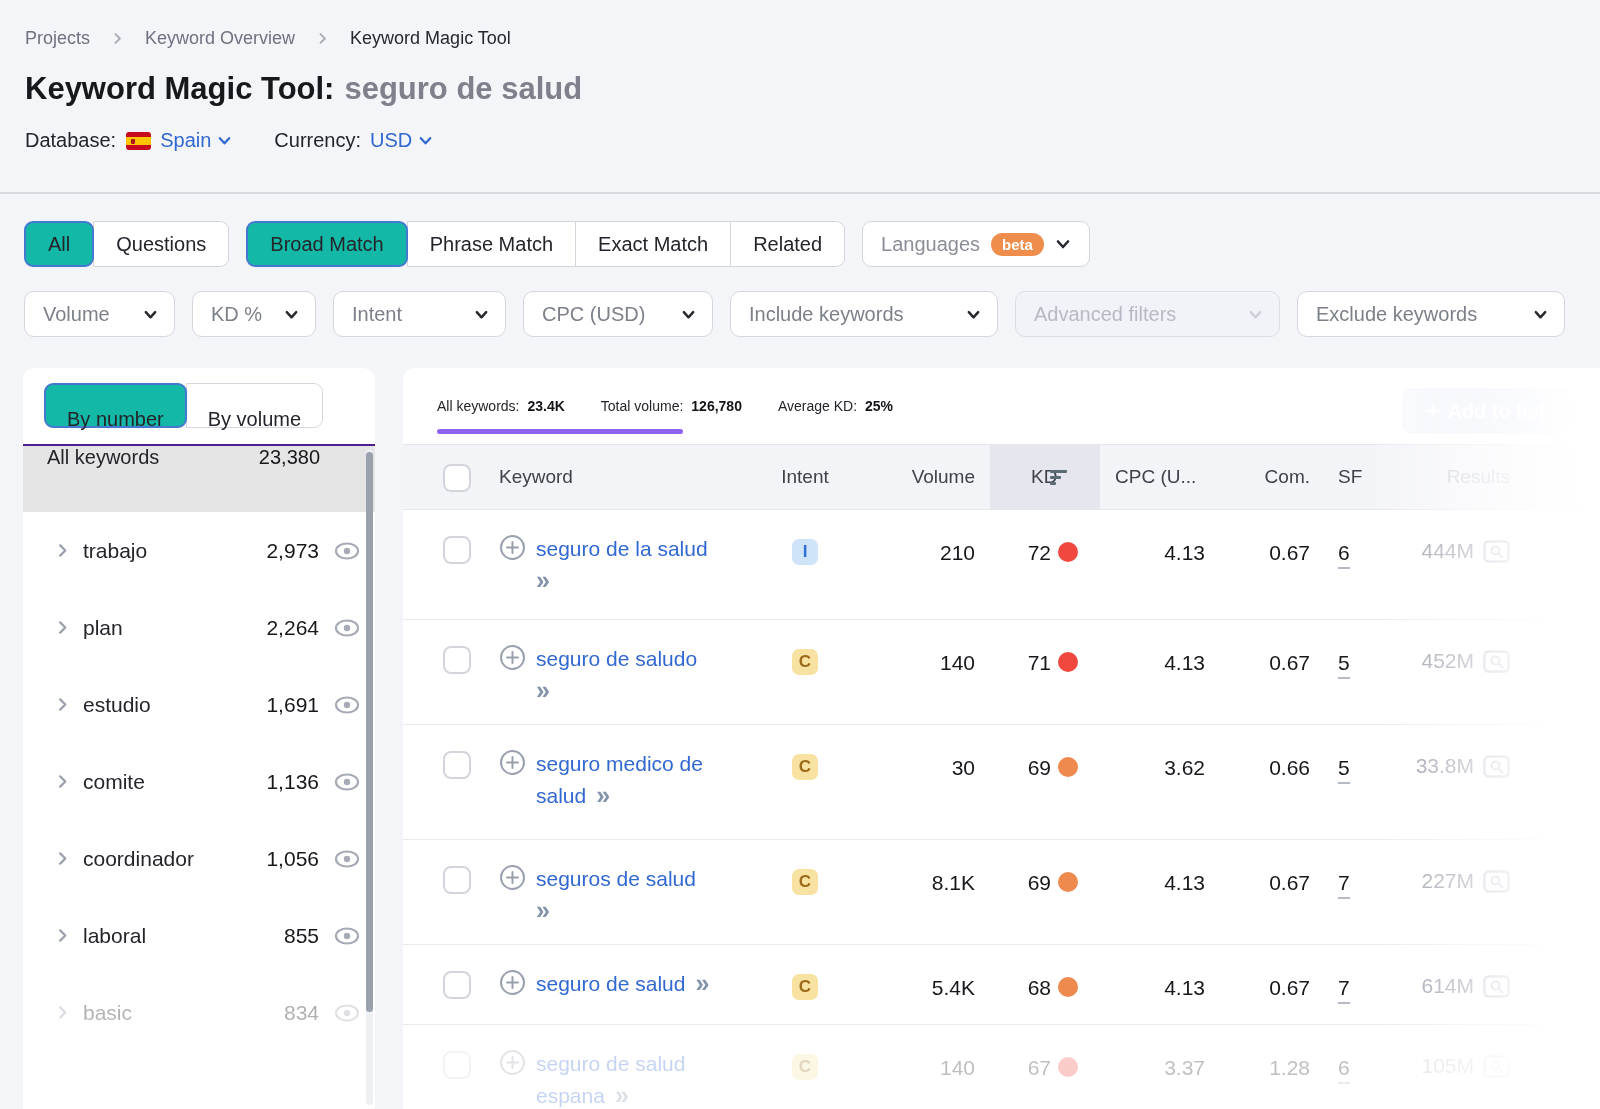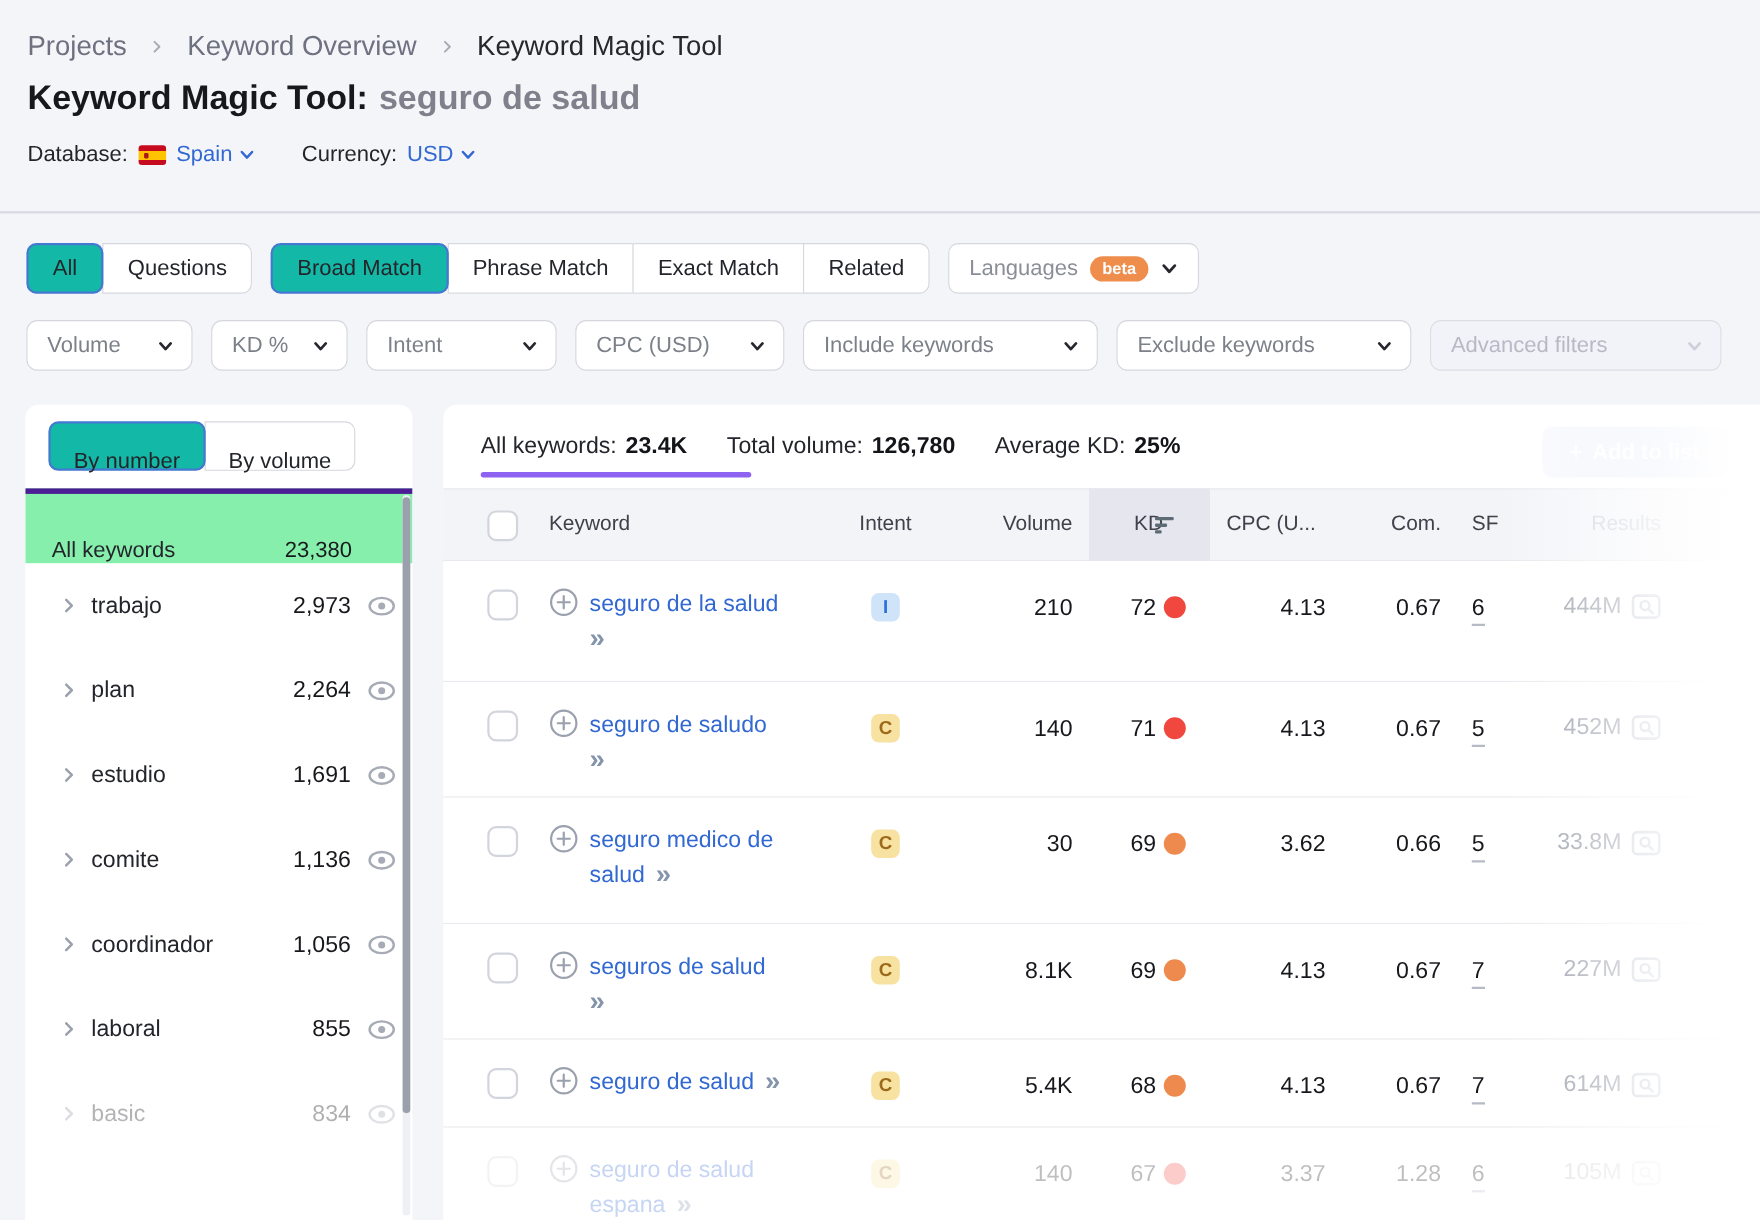--- a/index.html
+++ b/index.html
@@ -13,7 +13,7 @@
   }
 
   
-  .breadcrumb { position:absolute; left:25px; top:28px; display:flex; align-items:center; gap:21px; font-size:25px; color:#6e7280; }
+  .breadcrumb { position:absolute; left:25px; top:28px; display:flex; align-items:center; gap:21px; font-size:18px; color:#6e7280; }
   .crumb { color:#6e7280; cursor:pointer; }
   .crumb.current { color:#26282e; }
   .crumb-sep { display:inline-flex; color:#a7abb6; }

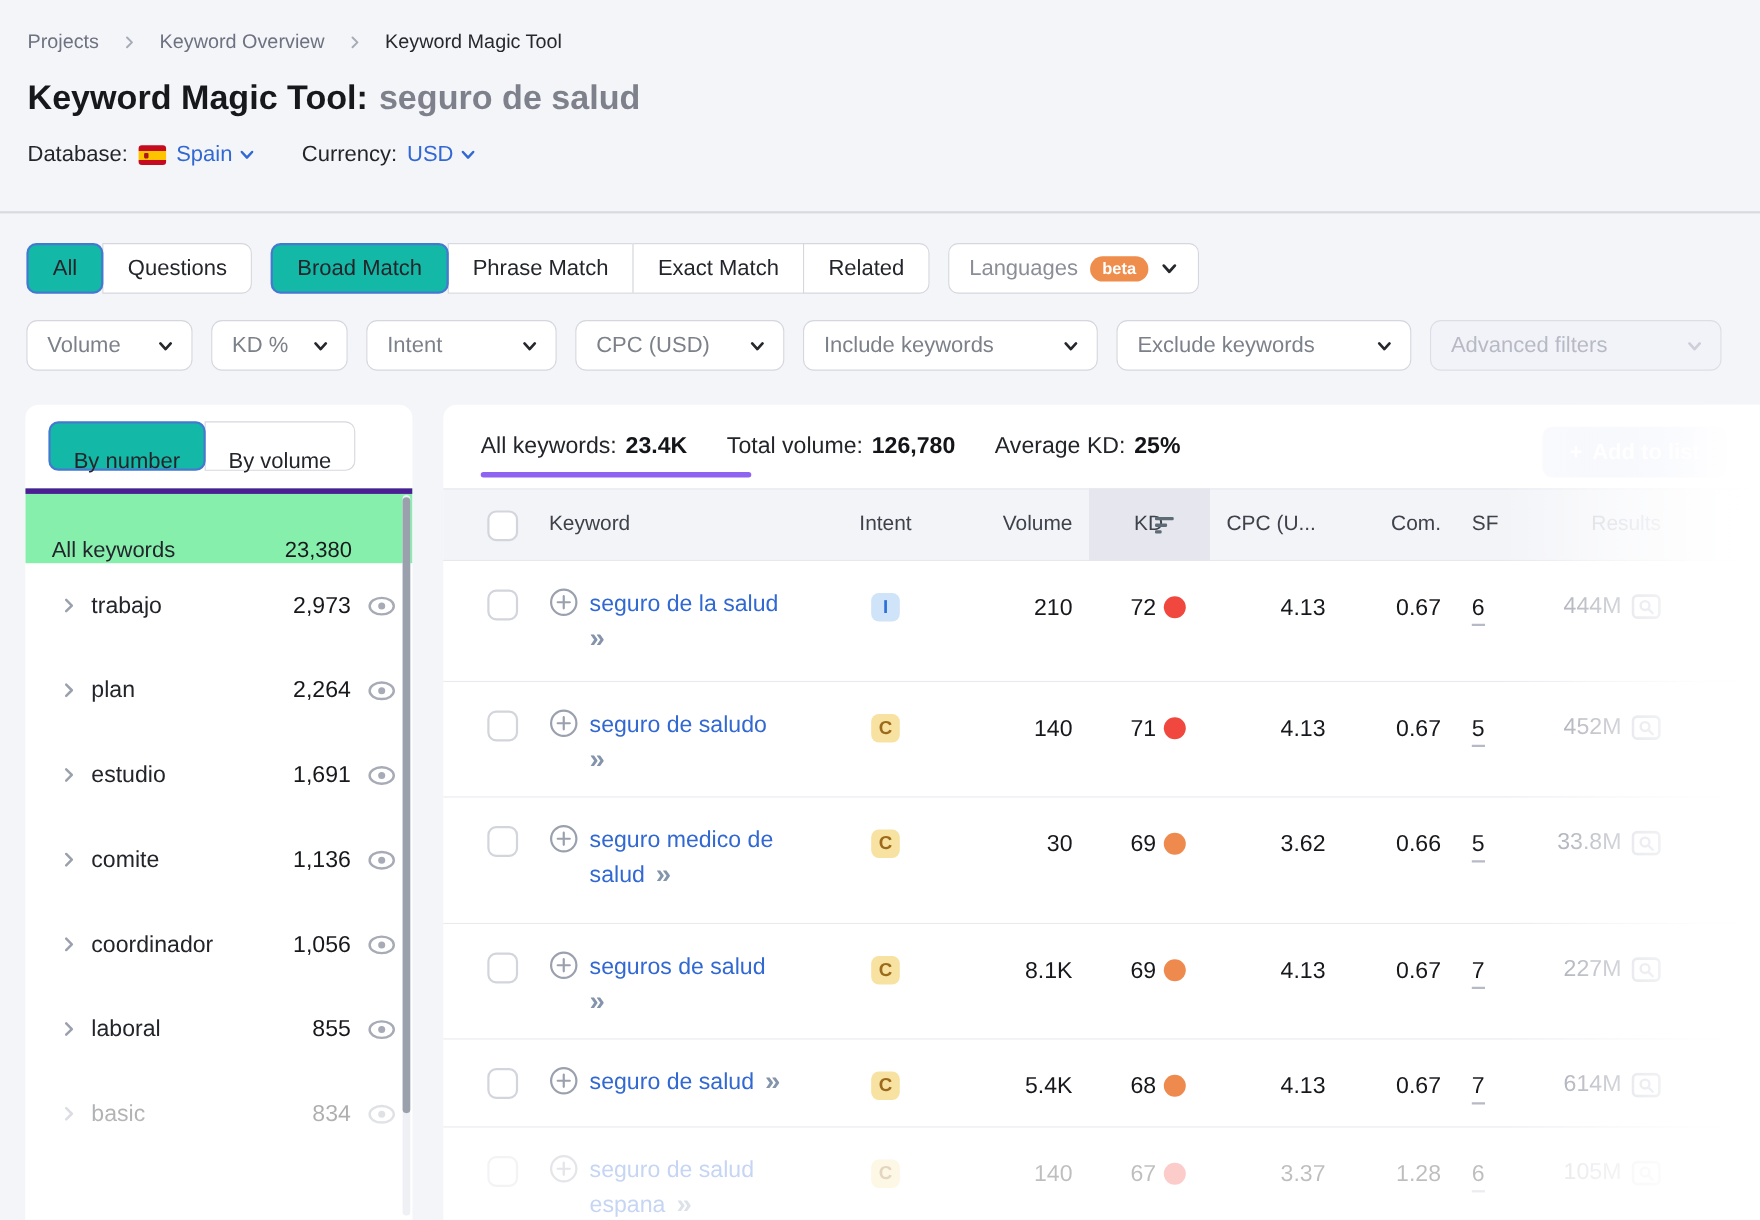--- a/index.html
+++ b/index.html
@@ -228,16 +228,16 @@
         </svg>
       </span>
   </div>
+  <div class="filter-pill w-advanced disabled">
+    <span>Advanced filters</span>
+    <span class="chev">
+        <svg width="15" height="15" viewBox="0 0 16 16">
+          <path d="M3 5.5 8 11l5-5.5" stroke="currentColor" stroke-width="2.6" fill="none" stroke-linecap="round" stroke-linejoin="round"></path>
+        </svg>
+      </span>
+  </div>
   <div class="filter-pill w-exclude">
     <span>Exclude keywords</span>
-    <span class="chev">
-        <svg width="15" height="15" viewBox="0 0 16 16">
-          <path d="M3 5.5 8 11l5-5.5" stroke="currentColor" stroke-width="2.6" fill="none" stroke-linecap="round" stroke-linejoin="round"></path>
-        </svg>
-      </span>
-  </div>
-  <div class="filter-pill w-advanced disabled">
-    <span>Advanced filters</span>
     <span class="chev">
         <svg width="15" height="15" viewBox="0 0 16 16">
           <path d="M3 5.5 8 11l5-5.5" stroke="currentColor" stroke-width="2.6" fill="none" stroke-linecap="round" stroke-linejoin="round"></path>

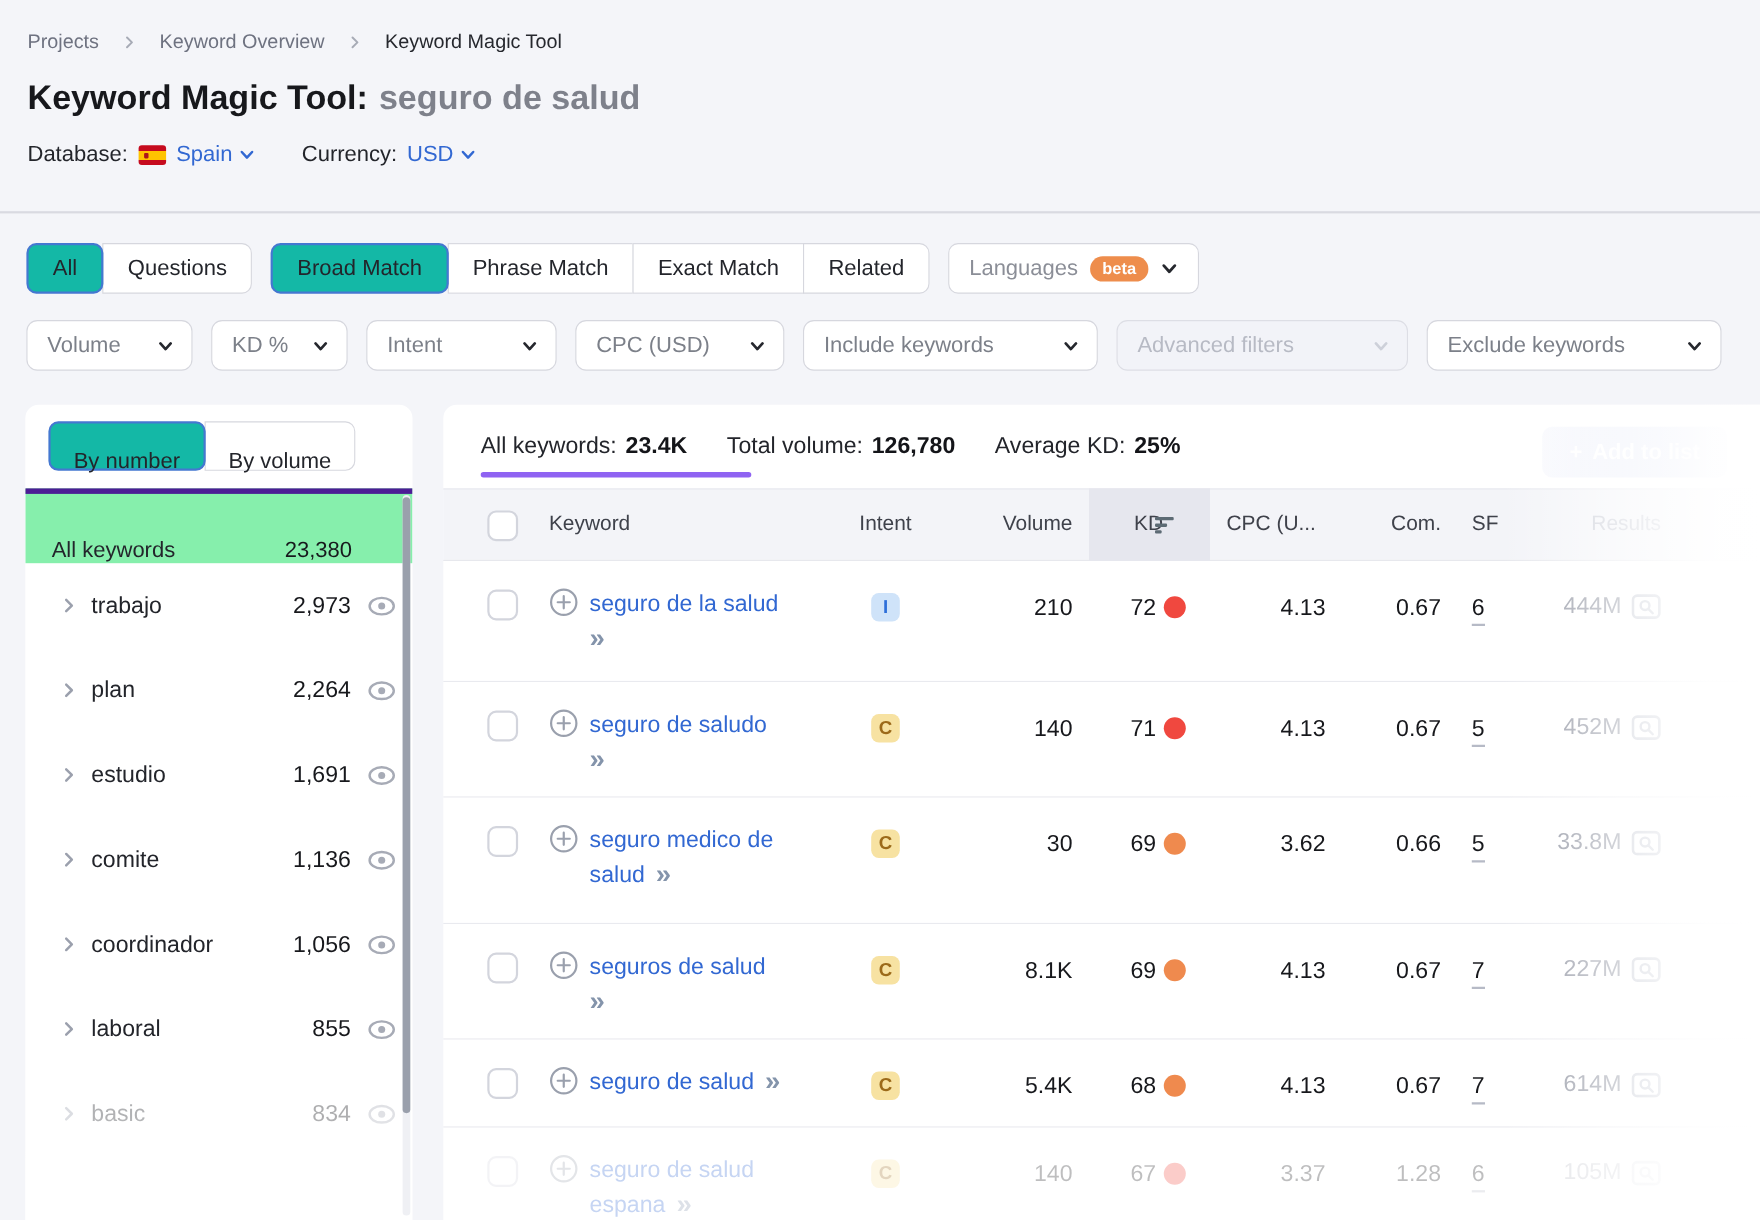--- a/index.html
+++ b/index.html
@@ -66,7 +66,7 @@
 
   
   .main { position:absolute; left:403px; top:368px; right:0; bottom:0; background:#fff; border-radius:12px 0 0 0; }
-  .stats { position:absolute; left:34px; top:0; height:76px; display:flex; align-items:center; gap:36px; font-size:21px; color:#23252b; }
+  .stats { position:absolute; left:34px; top:0; height:76px; display:flex; align-items:center; gap:36px; font-size:14px; color:#23252b; }
   .stats b { color:#141519; margin-left:8px; font-weight:700; }
   .stat-underline { position:absolute; left:34px; top:61px; width:246px; height:5px; background:#8f63f2; border-radius:3px; }
   .add-list-btn { position:absolute; right:30px; top:20px; width:168px; height:46px; border-radius:9px;

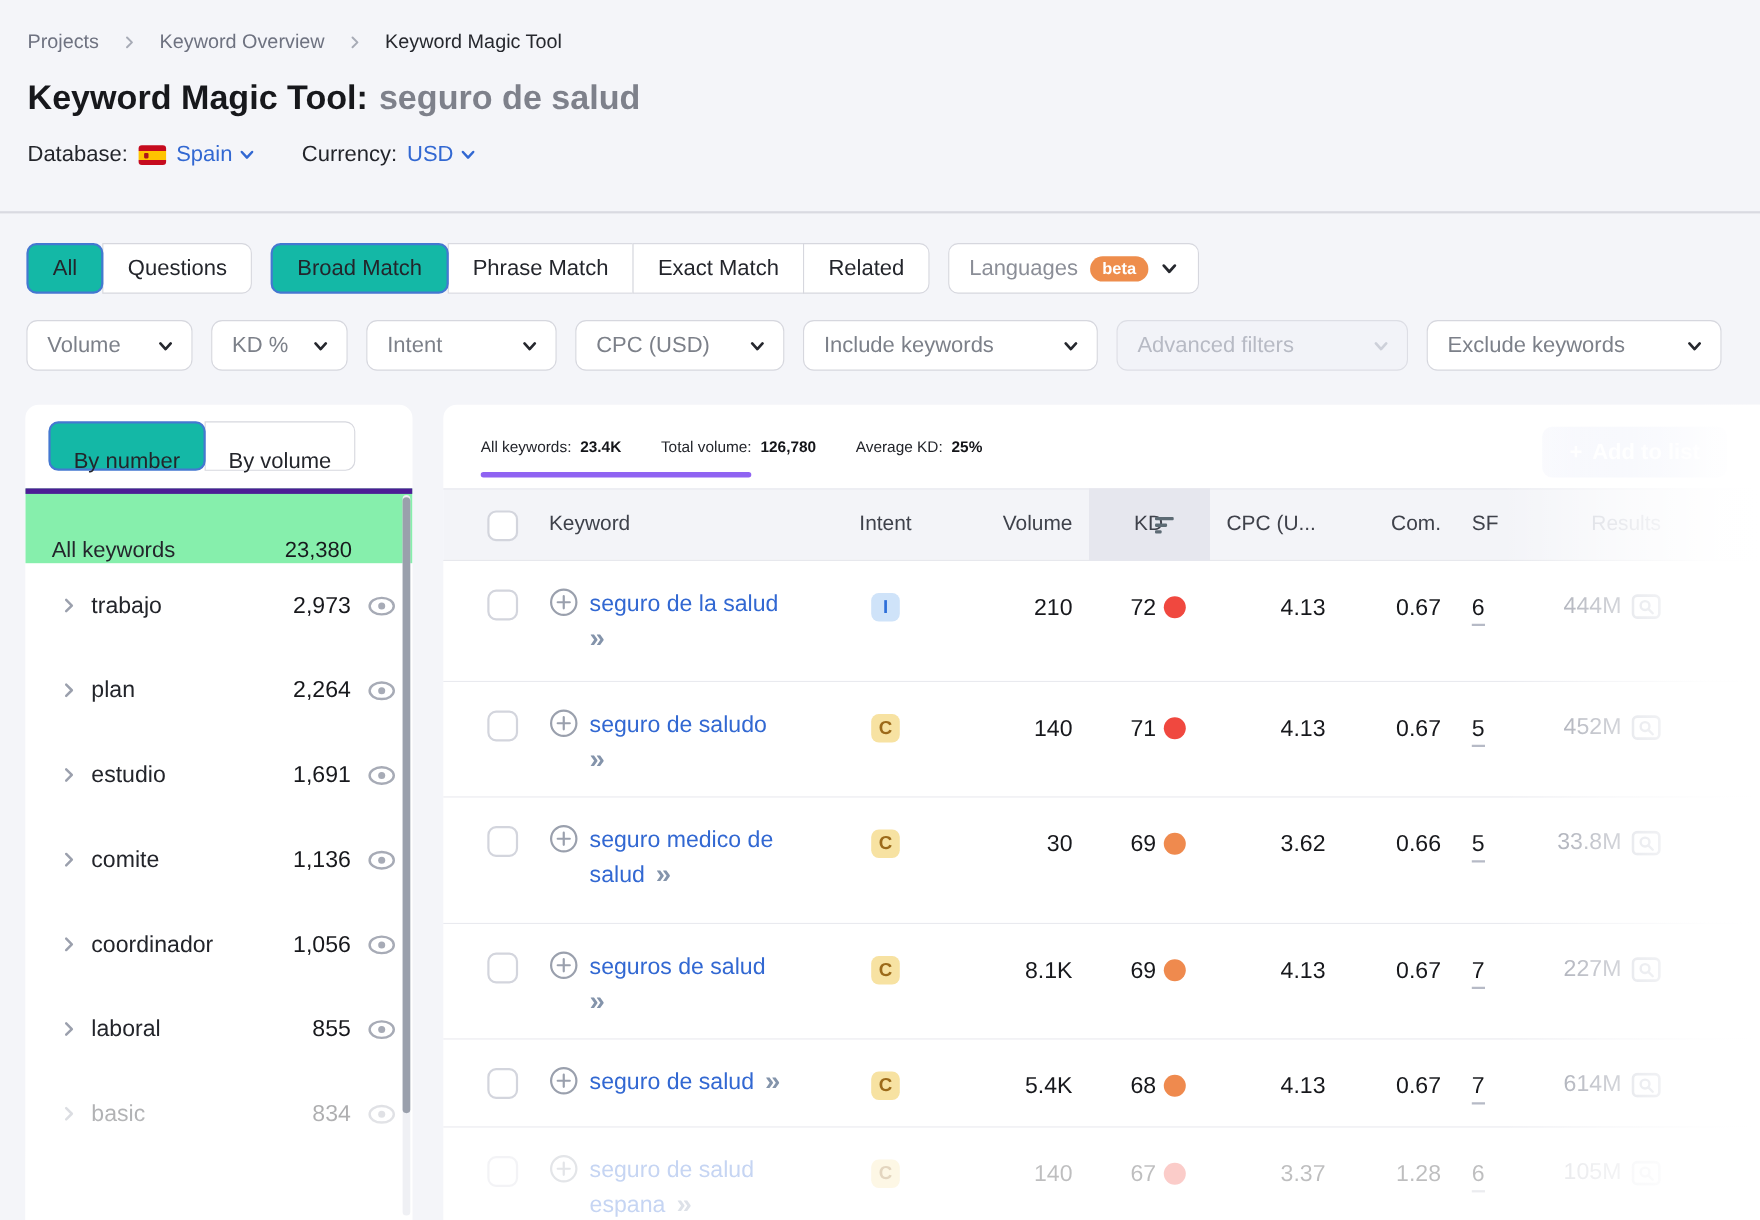--- a/index.html
+++ b/index.html
@@ -52,7 +52,7 @@
   .toggle-wrap { height:76px; padding:15px 0 0 21px; }
   .toggle-wrap .seg-btn { height:45px; line-height:43px; font-size:20px; padding:14px 21px; }
   .toggle-wrap .seg-btn.selected { line-height:41px; }
-  .sb-allkw { position:absolute; left:0; right:0; top:76px; height:68px; background:#86efac; border-top:5px solid #4c1d95; display:flex; align-items:flex-end; justify-content:space-between; padding:0 55px 0 24px; font-size:20px; color:#23252b; }
+  .sb-allkw { position:absolute; left:0; right:0; top:76px; height:68px; background:#e5e5e5; border-top:2px solid #4c1d95; display:flex; align-items:flex-start; justify-content:space-between; padding:0 55px 0 24px; font-size:20px; color:#23252b; }
   .sb-allkw .cnt { font-size:20px; color:#17181c; }
   .sb-list { position:absolute; left:0; right:0; top:144px; bottom:0; }
   .sb-item { height:77px; display:flex; align-items:center; padding:0 14px 0 32px; cursor:pointer; }

